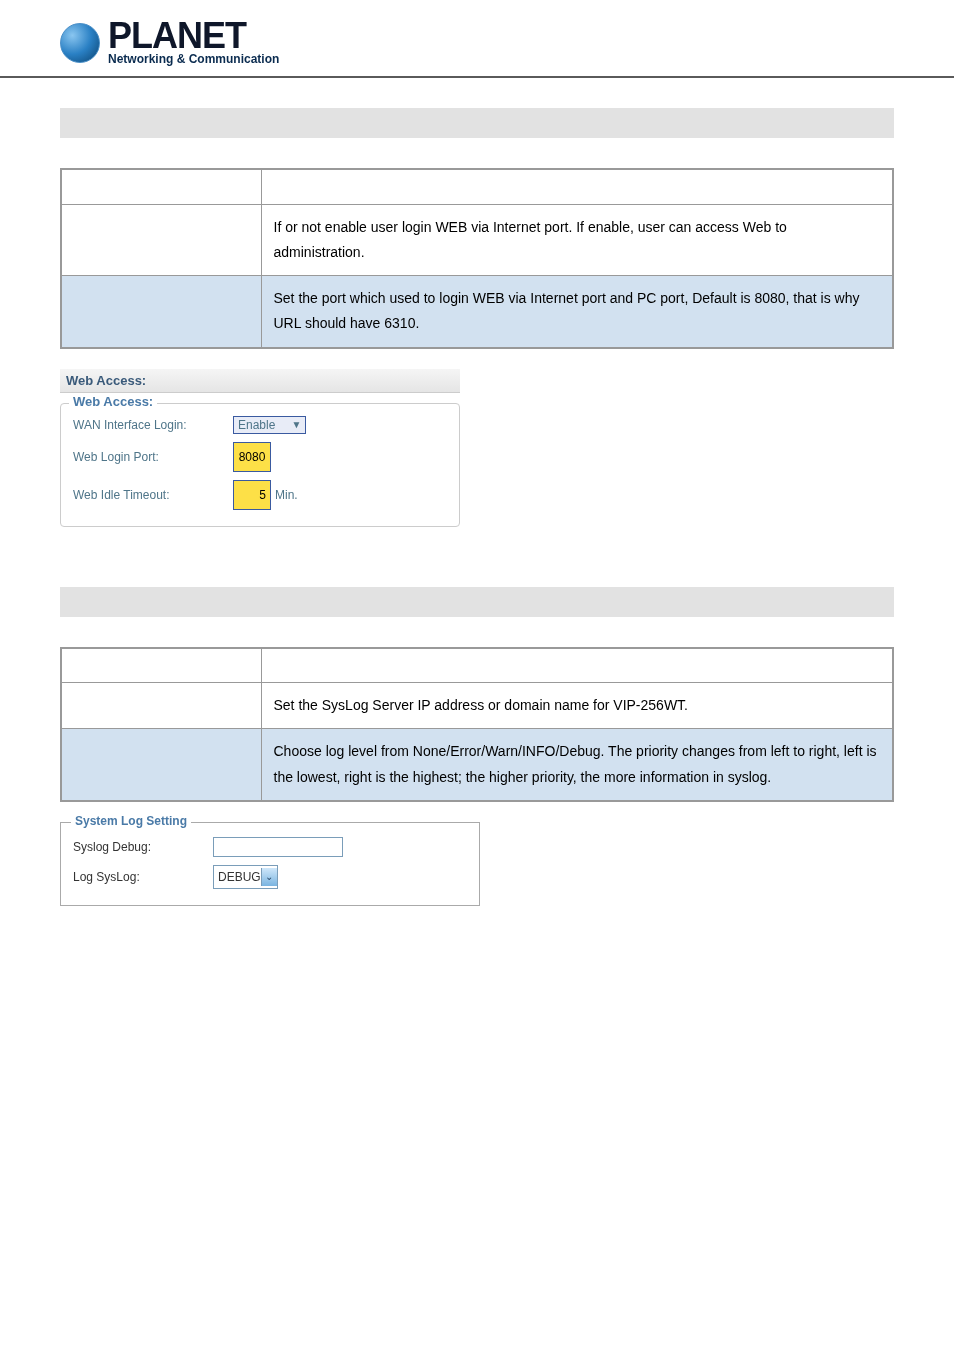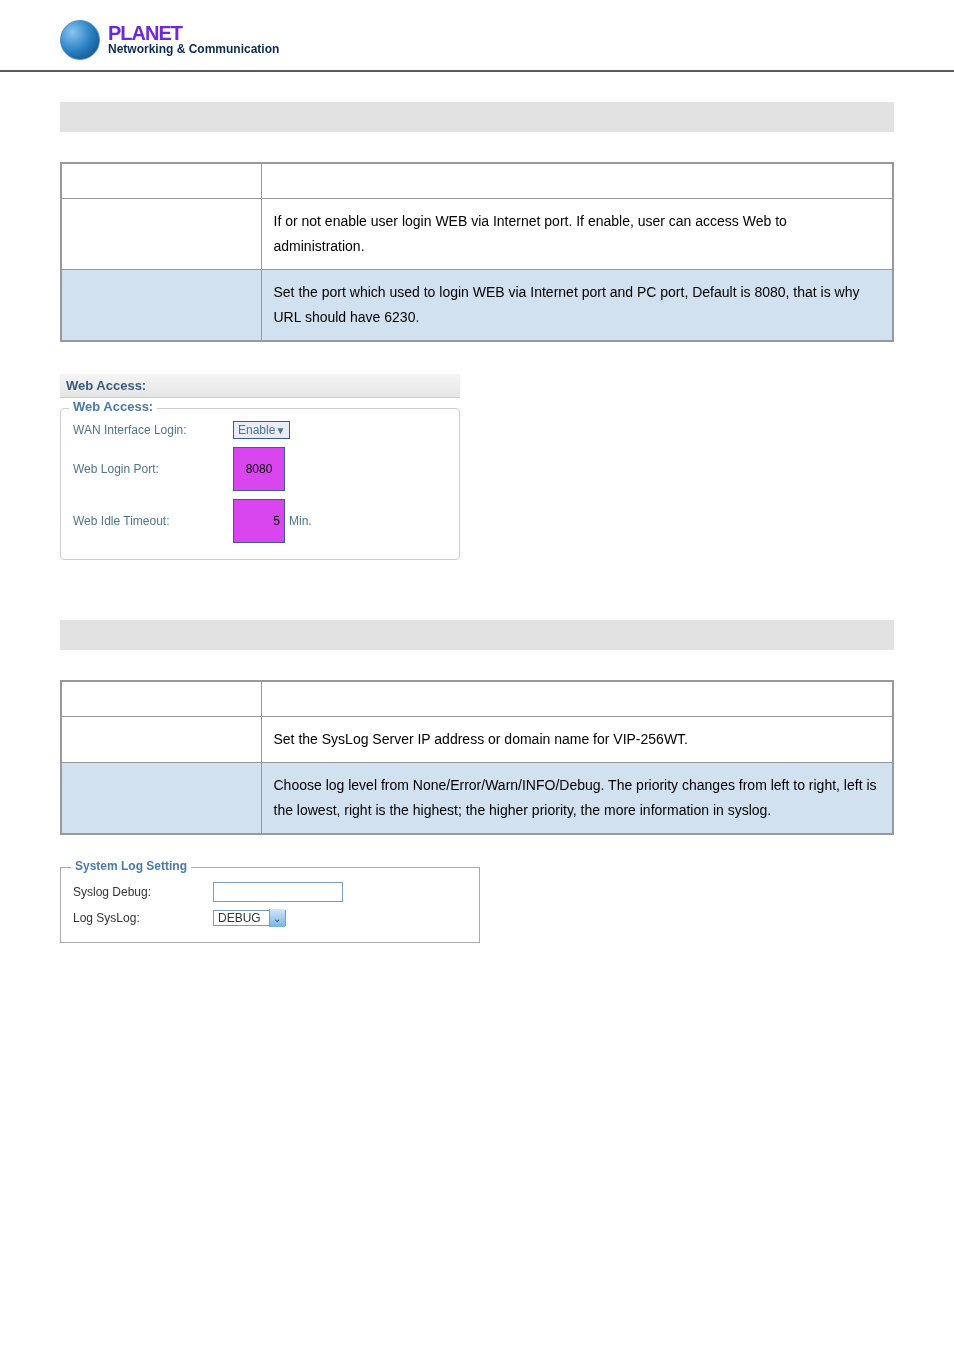--- a/index.html
+++ b/index.html
@@ -37,8 +37,8 @@
     .logo-planet {
       font-family: 'Arial Black', Arial, sans-serif;
       font-weight: 900;
-      font-size: 20px;
-      color: #6d28d9;
+      font-size: 36px;
+      color: #0f172a;
       letter-spacing: -1px;
       line-height: 0.9;
     }

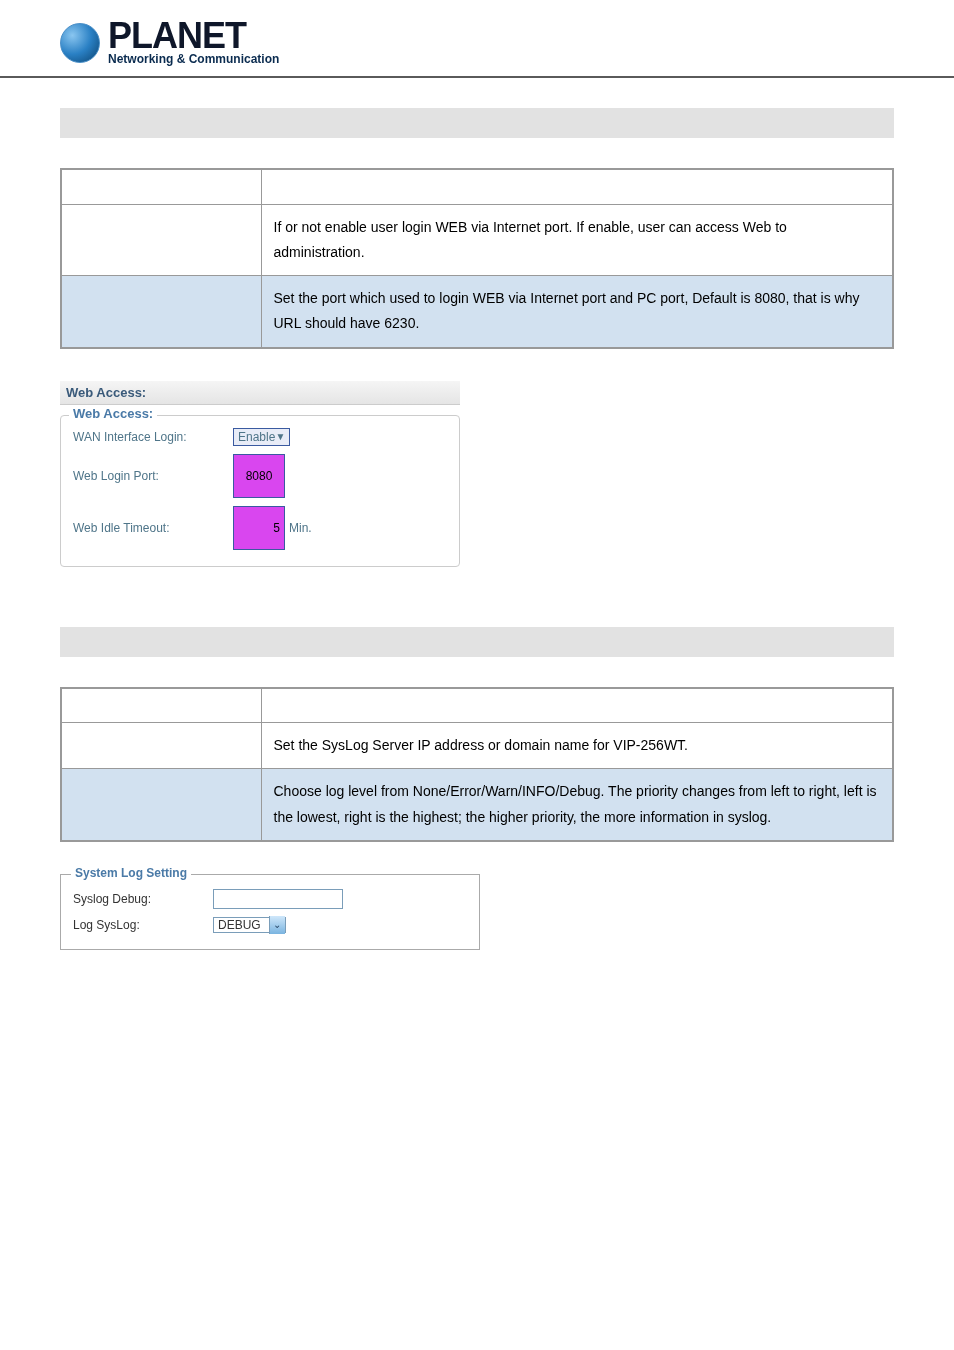--- a/index.html
+++ b/index.html
@@ -59,7 +59,7 @@
     table.desc-table {
       width: 100%;
       border-collapse: collapse;
-      margin: 0 auto 32px auto;
+      margin: 0 auto 20px auto;
       border: 2px solid #999;
     }
     table.desc-table th {

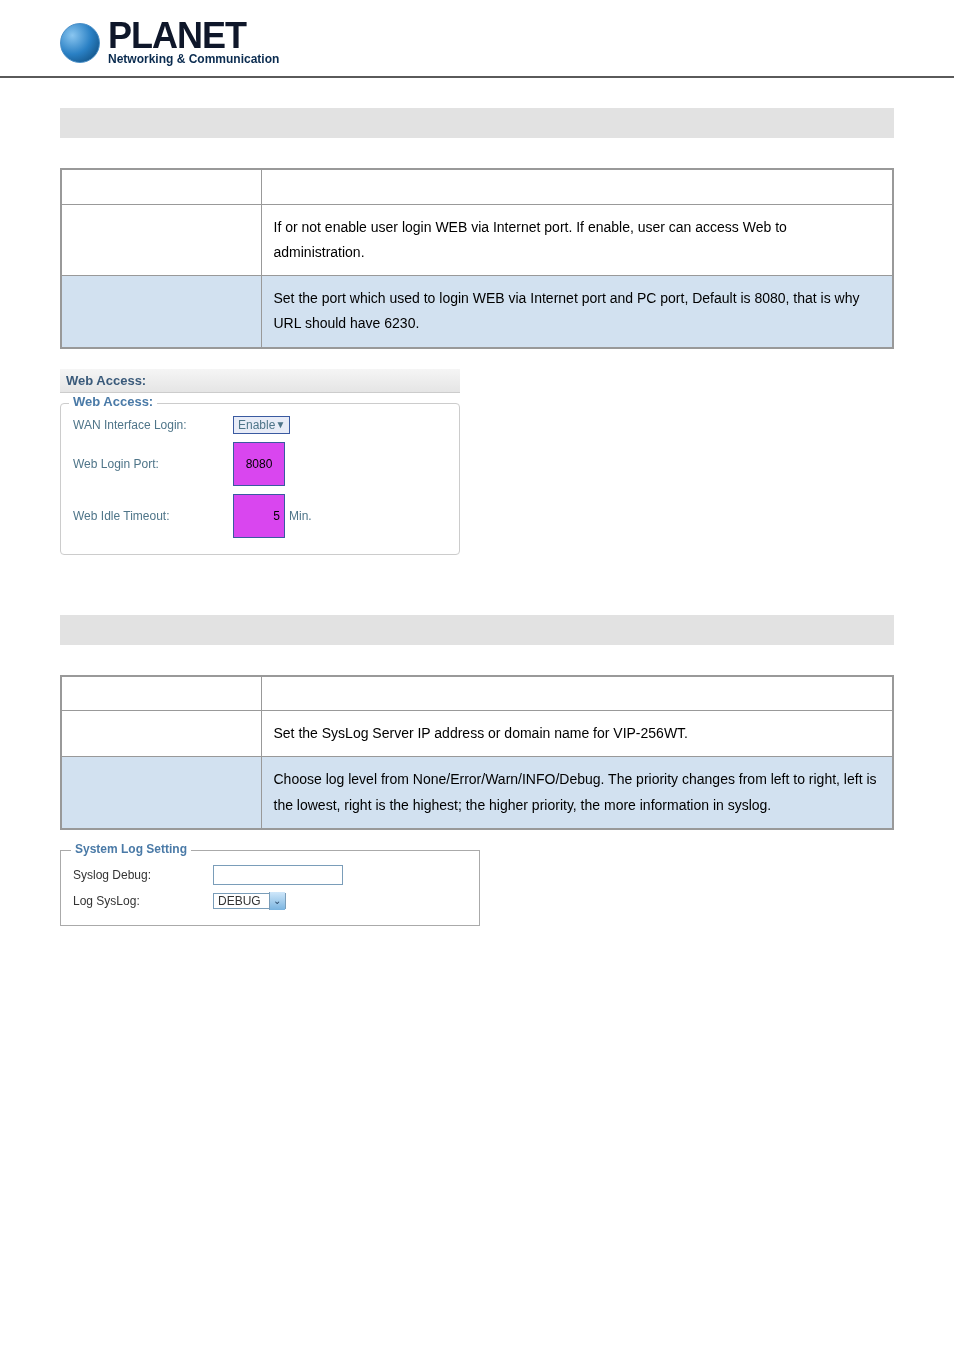--- a/index.html
+++ b/index.html
@@ -234,7 +234,7 @@
     </tr>
     <tr class="alt">
       <td class="label-col" style="background:#d2e1f0"></td>
-      <td class="desc-col">Set the port which used to login WEB via Internet port and PC port, Default is 8080, that is why URL should have 6230.</td>
+      <td class="desc-col">Set the port which used to login WEB via Internet port and PC port, Default is 8080, that is why URL should have 6310.</td>
     </tr>
   </tbody>
     </table>

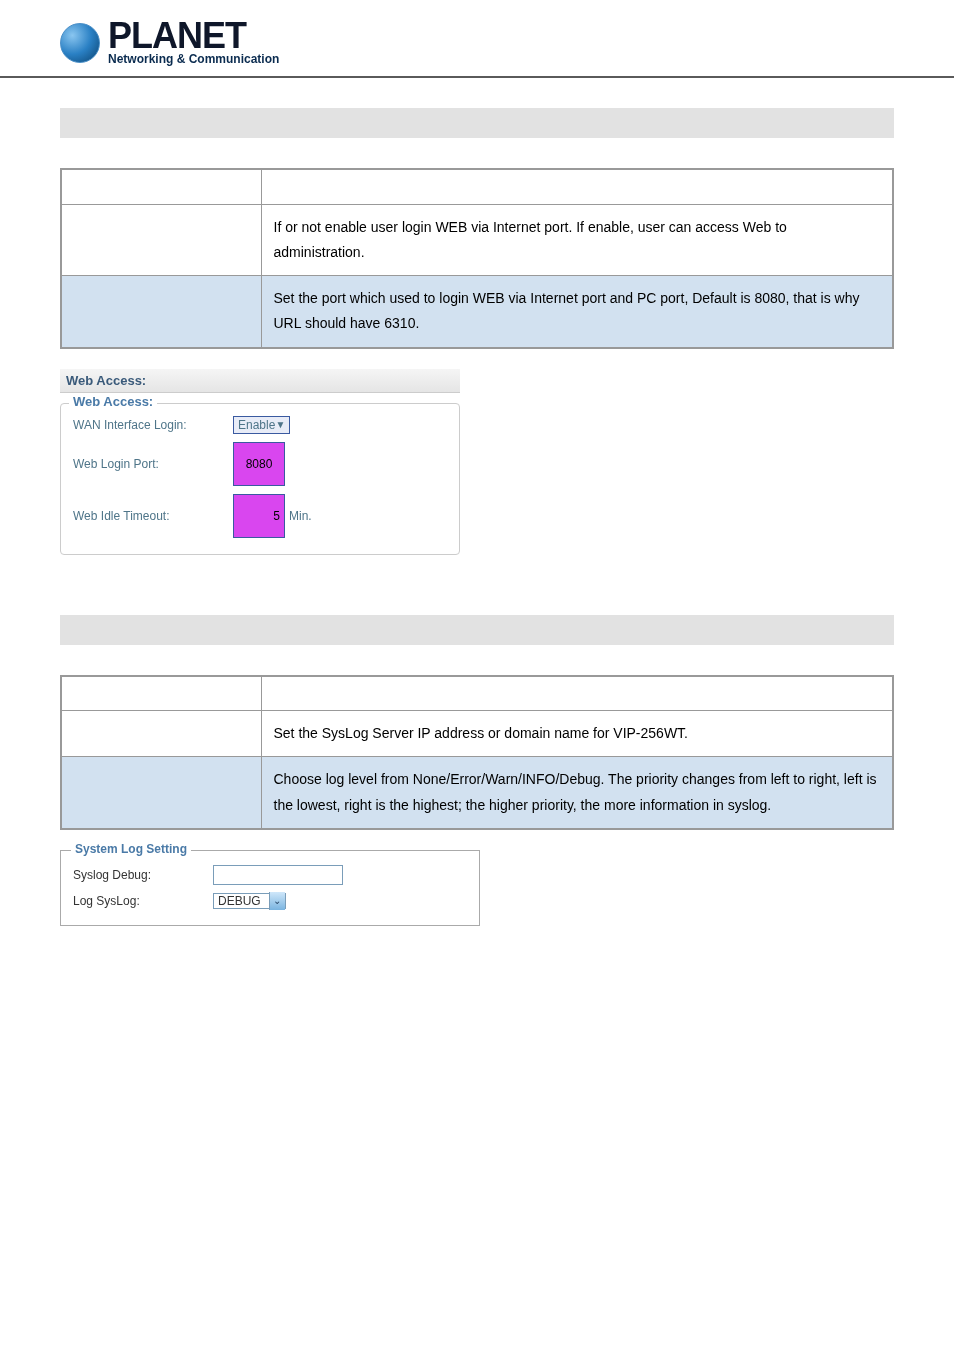--- a/index.html
+++ b/index.html
@@ -130,7 +130,7 @@
       font-size: 12px;
       display: inline-flex;
       align-items: center;
-      gap: 0;
+      gap: 16px;
     }
     .sim-select .caret {
       font-size: 10px;

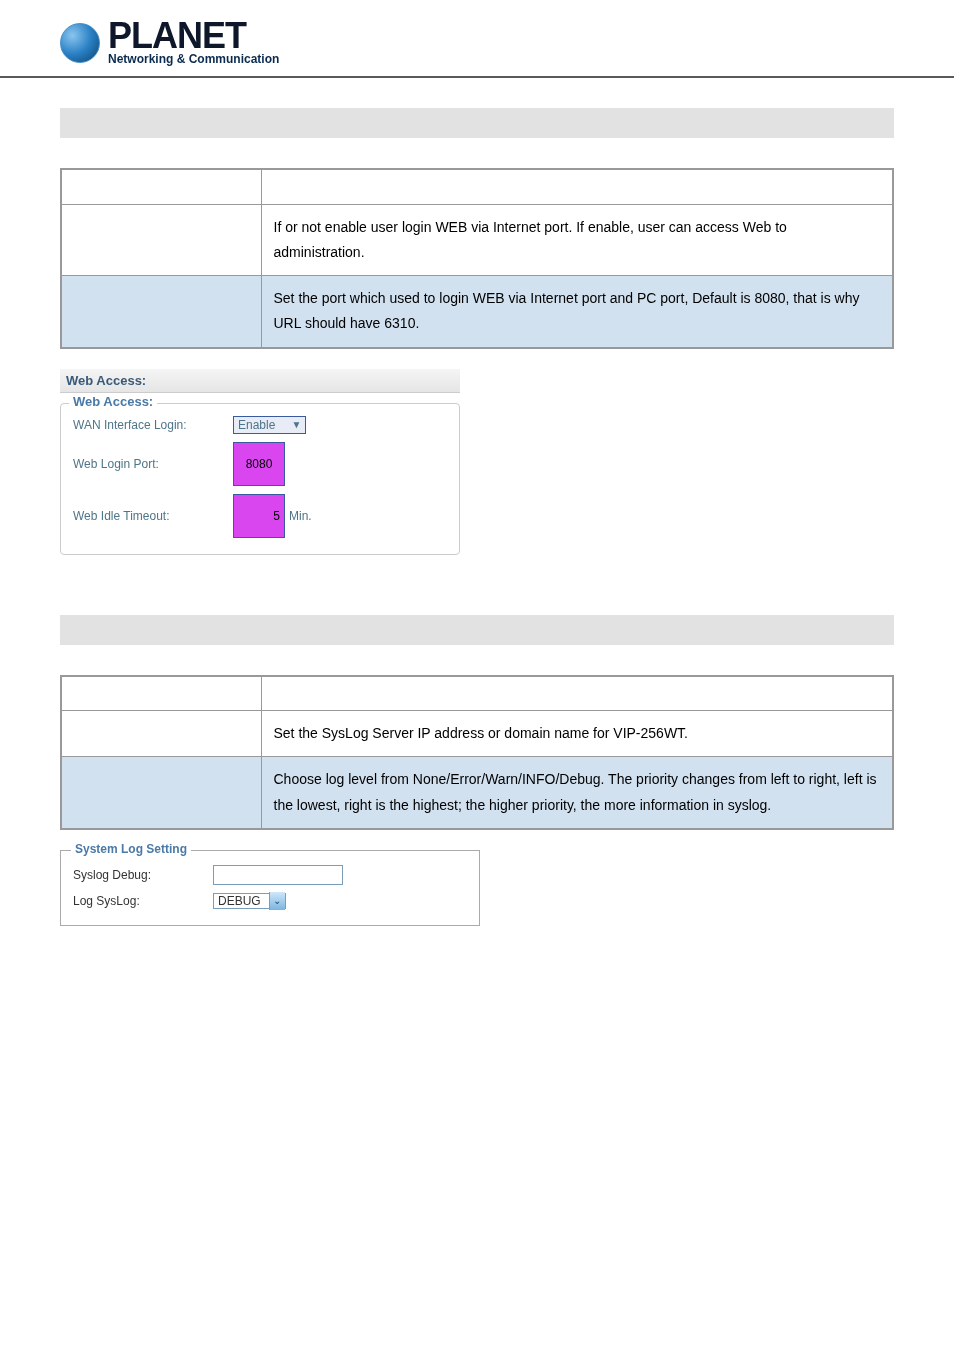--- a/index.html
+++ b/index.html
@@ -137,11 +137,11 @@
     }
     .sim-input {
       border: 1px solid #3a5aa0;
-      padding: 14px 4px;
+      padding: 7px 4px;
       font-size: 12px;
       text-align: right;
-      width: 52px;
-      background: #d946ef;
+      width: 38px;
+      background: #fde047;
     }
     .syslog-block {
       margin: 20px 0;

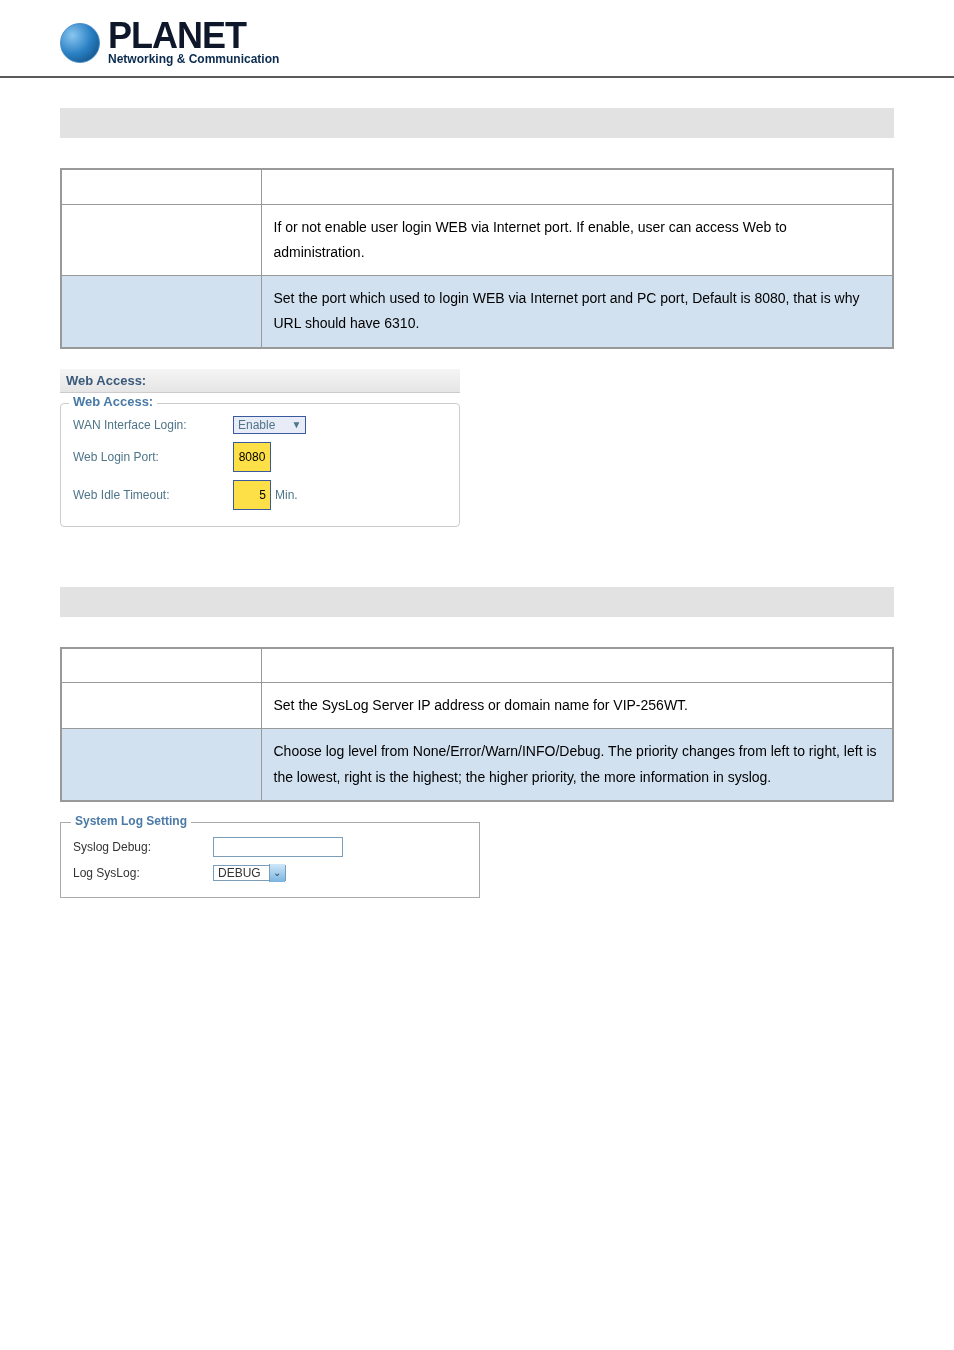--- a/index.html
+++ b/index.html
@@ -188,8 +188,7 @@
       font-size: 12px;
       display: inline-flex;
       align-items: center;
-      gap: 8px;
-      height: 16px;
+      height: 24px;
     }
     .syslog-select .caret-btn {
       background: linear-gradient(to bottom, #cfe7fa, #7ab4e0);

